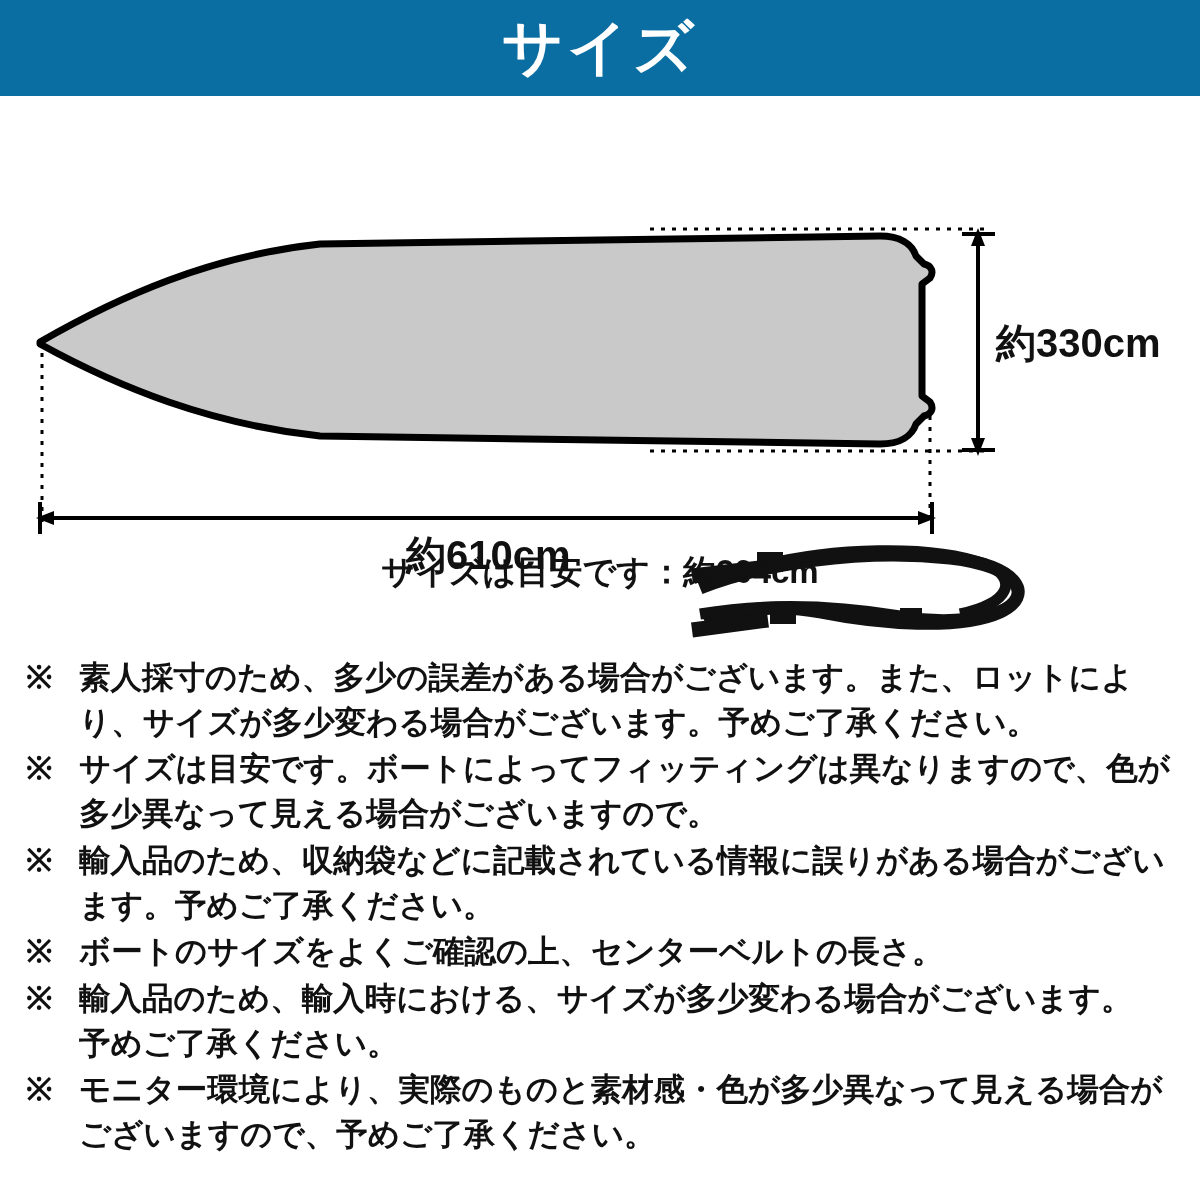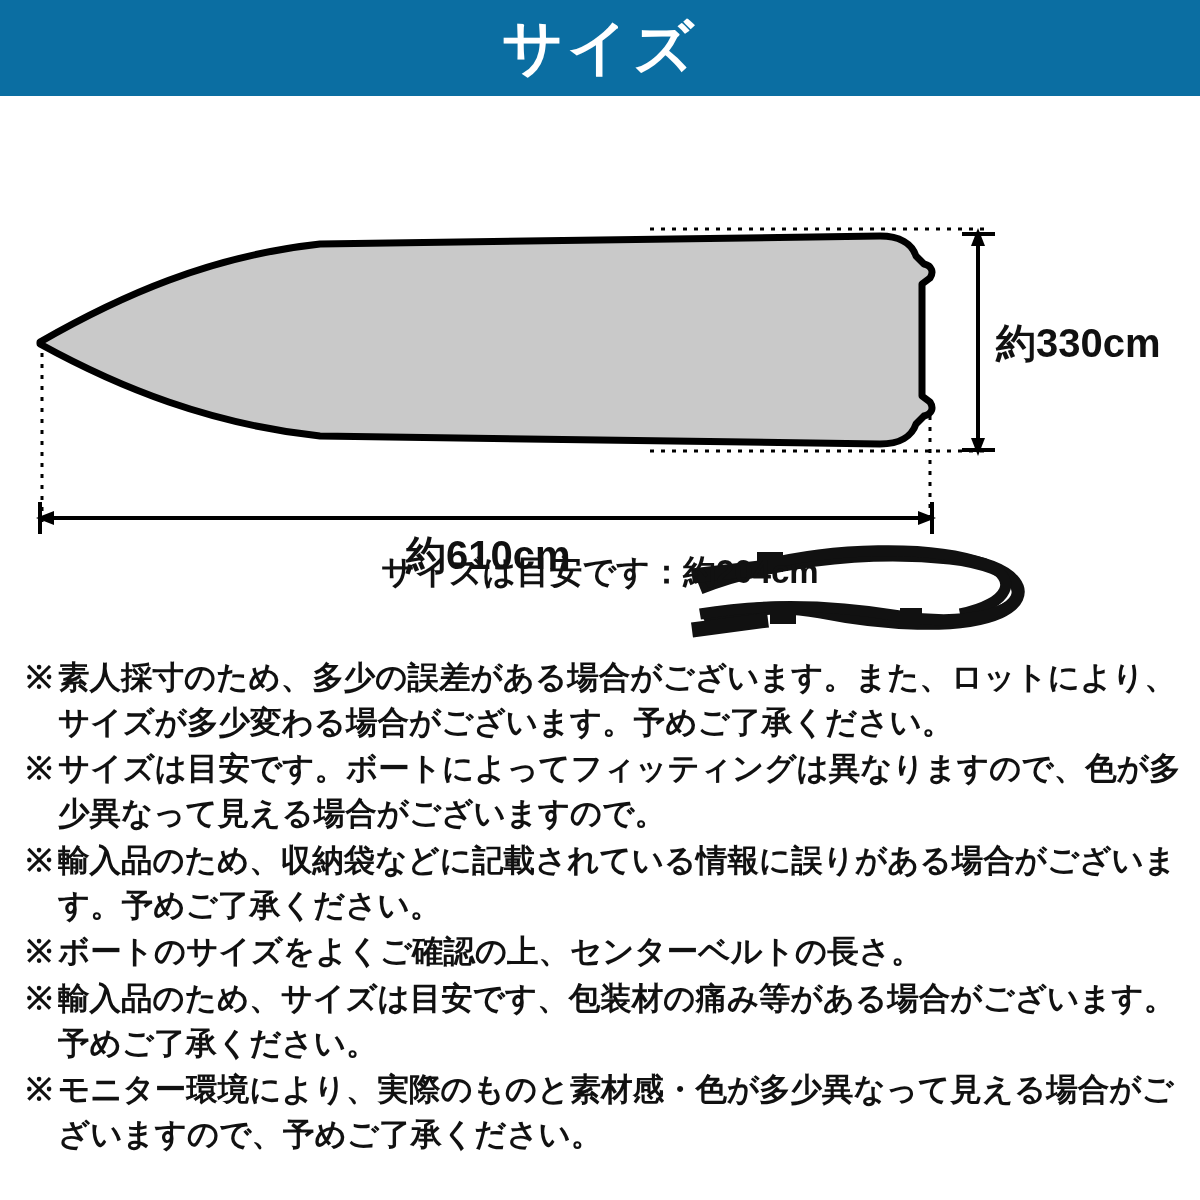--- a/index.html
+++ b/index.html
@@ -103,6 +103,7 @@
   .note-text {
     flex: 1 1 auto;
     text-indent: 0;
+    margin-left: 21px;
   }
 </style>
 </head>

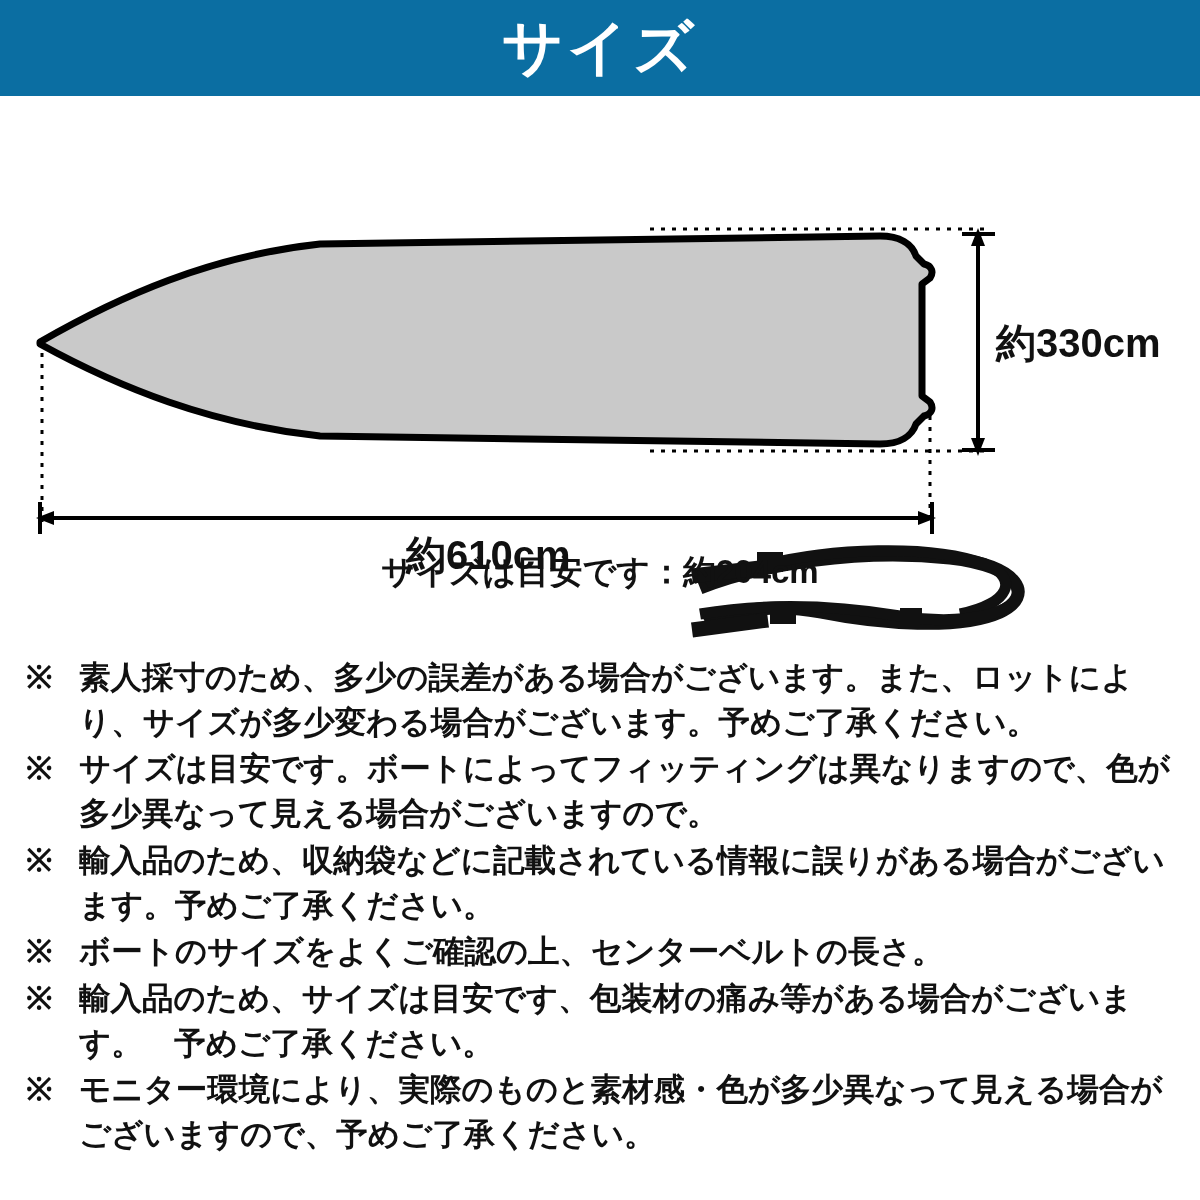--- a/index.html
+++ b/index.html
@@ -203,7 +203,7 @@
     </div>
     <div class="note">
       <span class="note-mark">※</span>
-      <span class="note-text">輸入品のため、サイズは目安です、包装材の痛み等がある場合がございます。　予めご了承ください。</span>
+      <span class="note-text">輸入品のため、輸入時における、サイズが多少変わる場合がございます。　予めご了承ください。</span>
     </div>
     <div class="note">
       <span class="note-mark">※</span>

